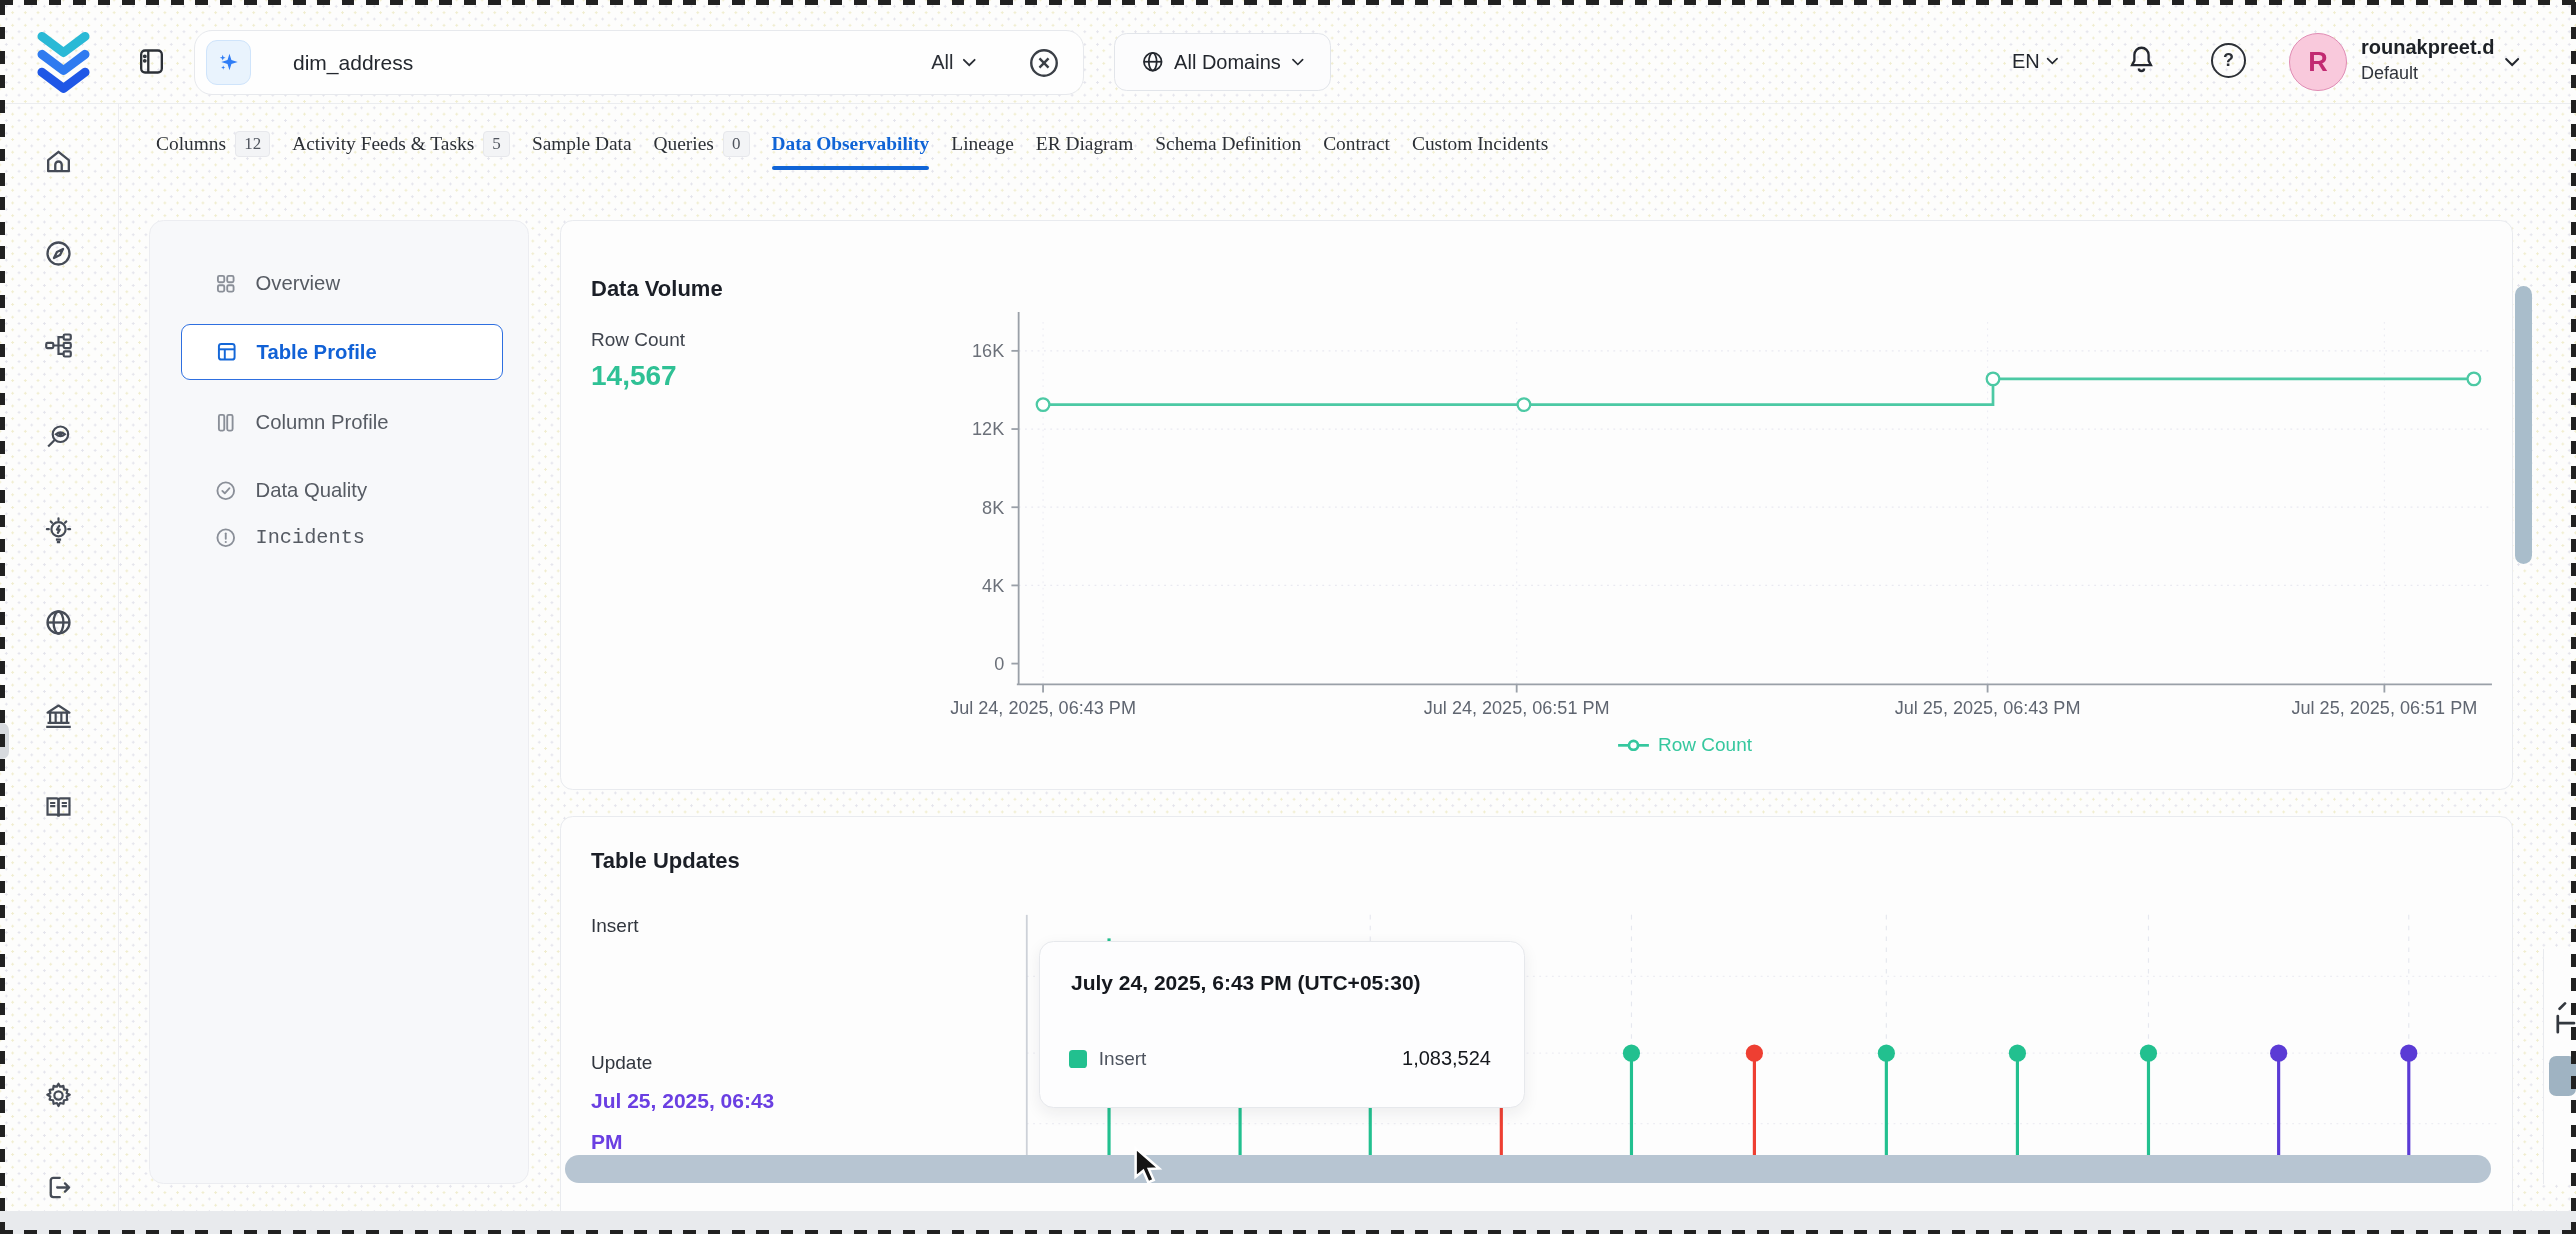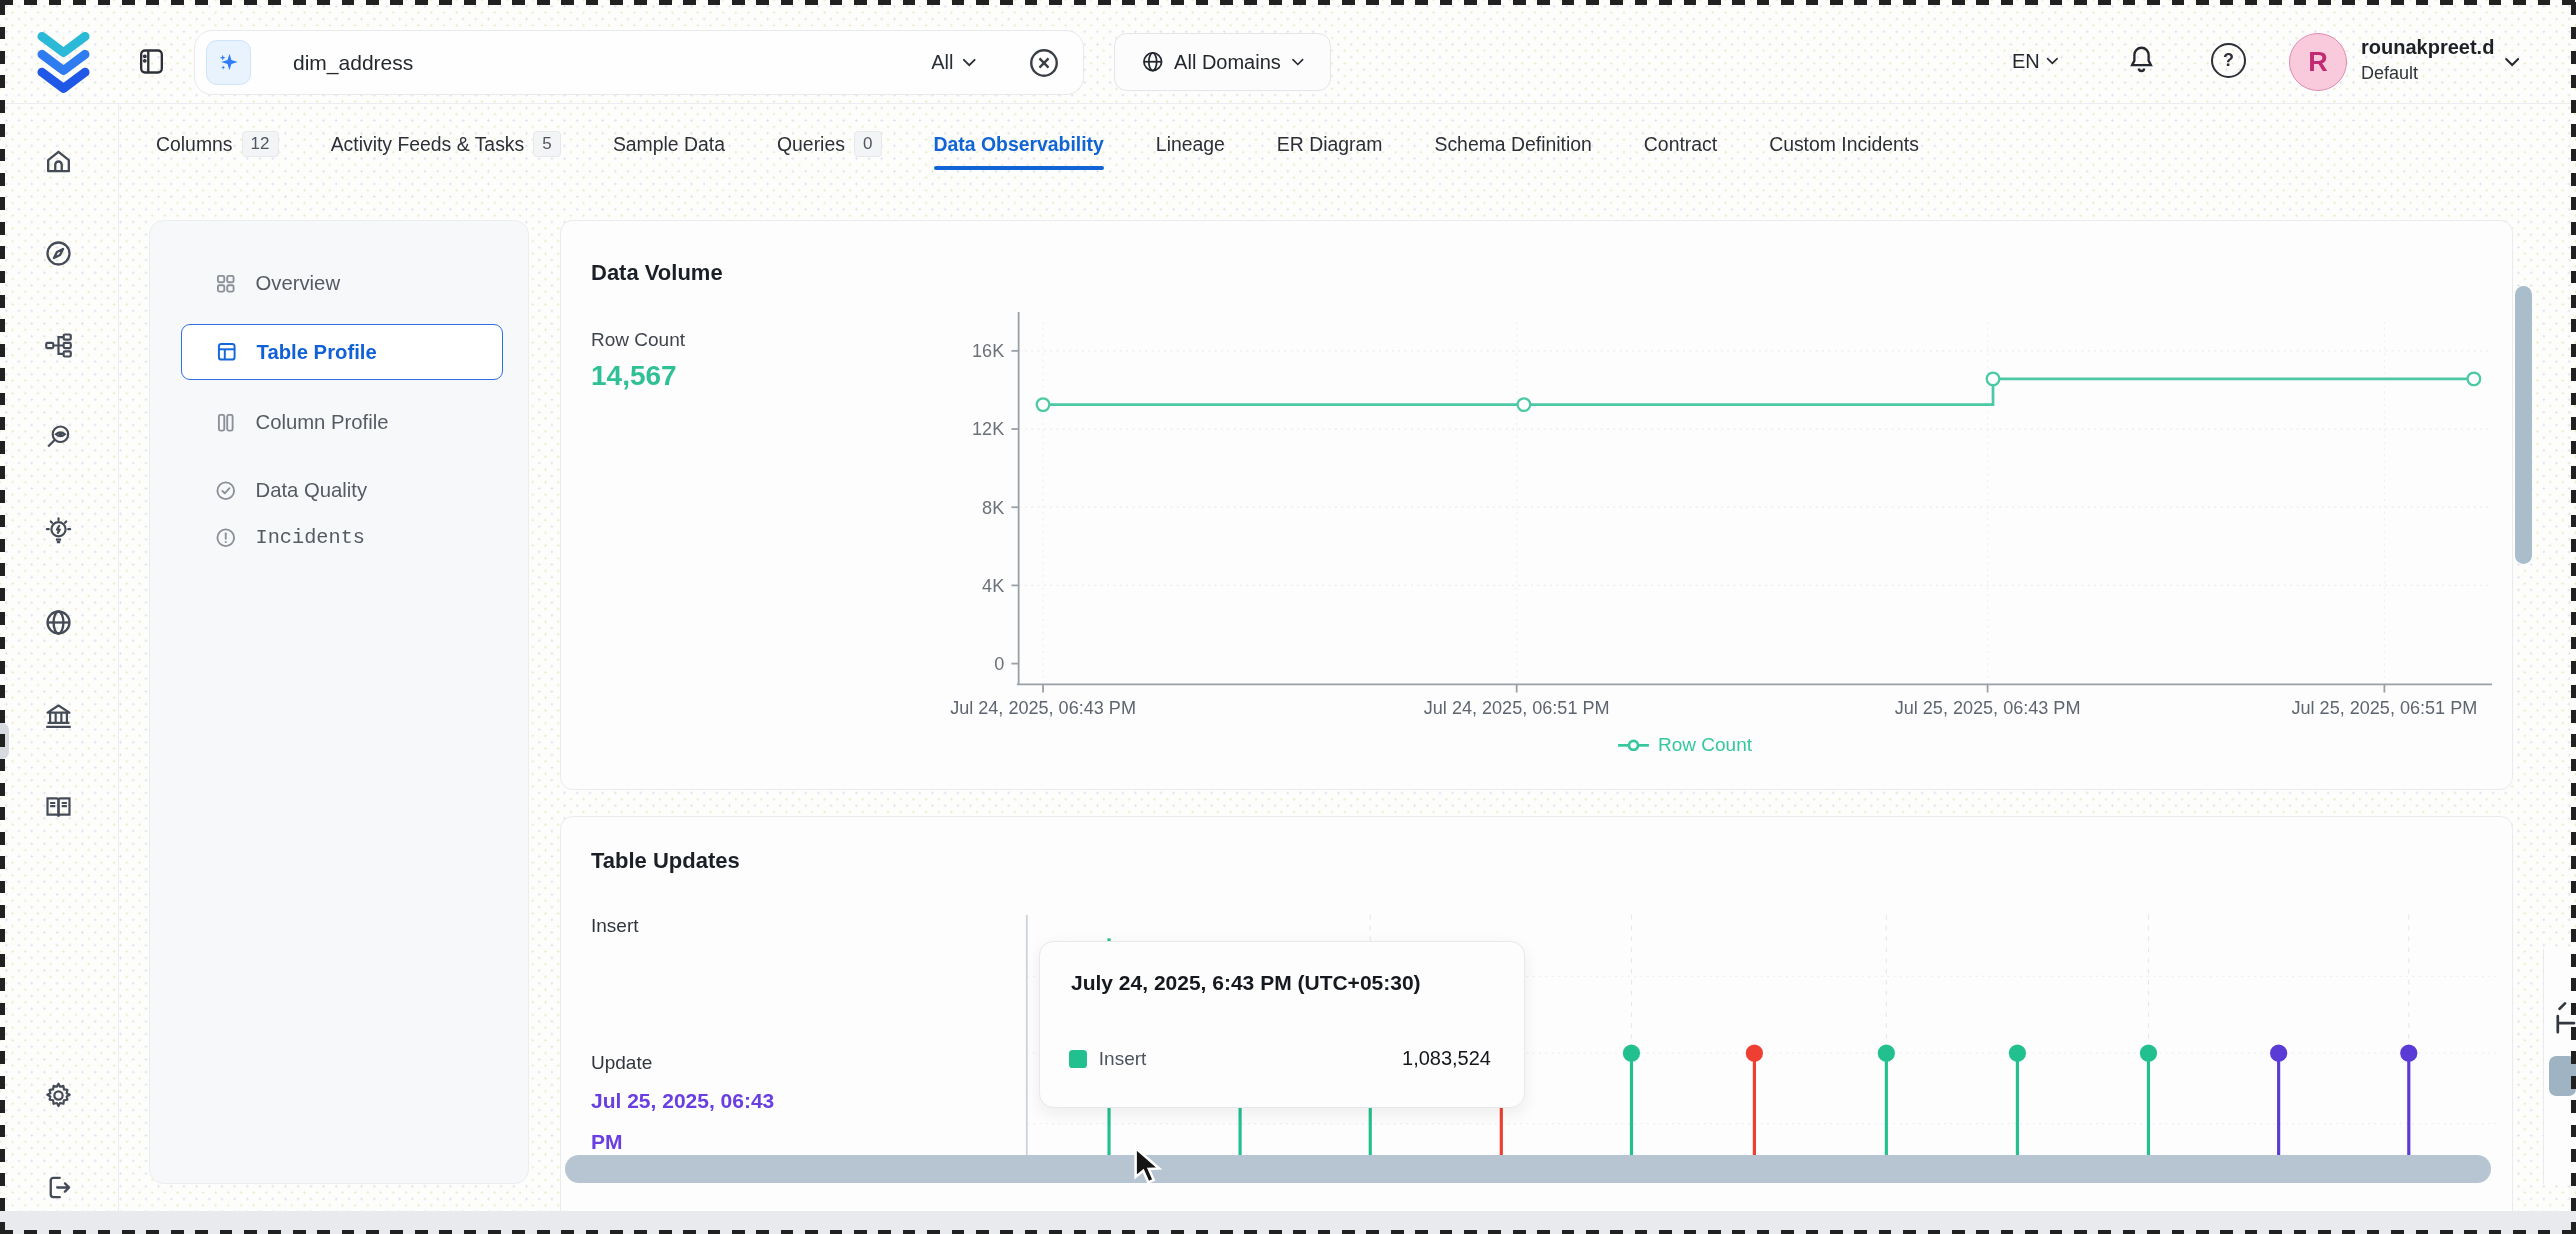--- a/index.html
+++ b/index.html
@@ -29,7 +29,7 @@
   .uname{left:2361px;top:36px;font-size:20px;font-weight:bold;color:#1d2127;}
   .uteam{left:2361px;top:63px;font-size:18px;color:#30343b;}
   
-  .tabbar{left:156px;top:118px;height:52px;display:flex;align-items:flex-start;gap:52px;}
+  .tabbar{left:156px;top:118px;height:52px;display:flex;align-items:flex-start;gap:22px;font-family:Liberation Serif, serif;}
   .tab{position:relative;display:flex;align-items:center;gap:9px;font-size:19.4px;color:#2c3036;height:52px;cursor:pointer;}
   .tab .badge{font-size:17px;color:#50555e;background:#f3f4f6;border:0.9px solid #e7e8ec;border-radius:4px;padding:1.8px 8.1px;}
   .tab.active{color:#1064d6;font-weight:bold;}

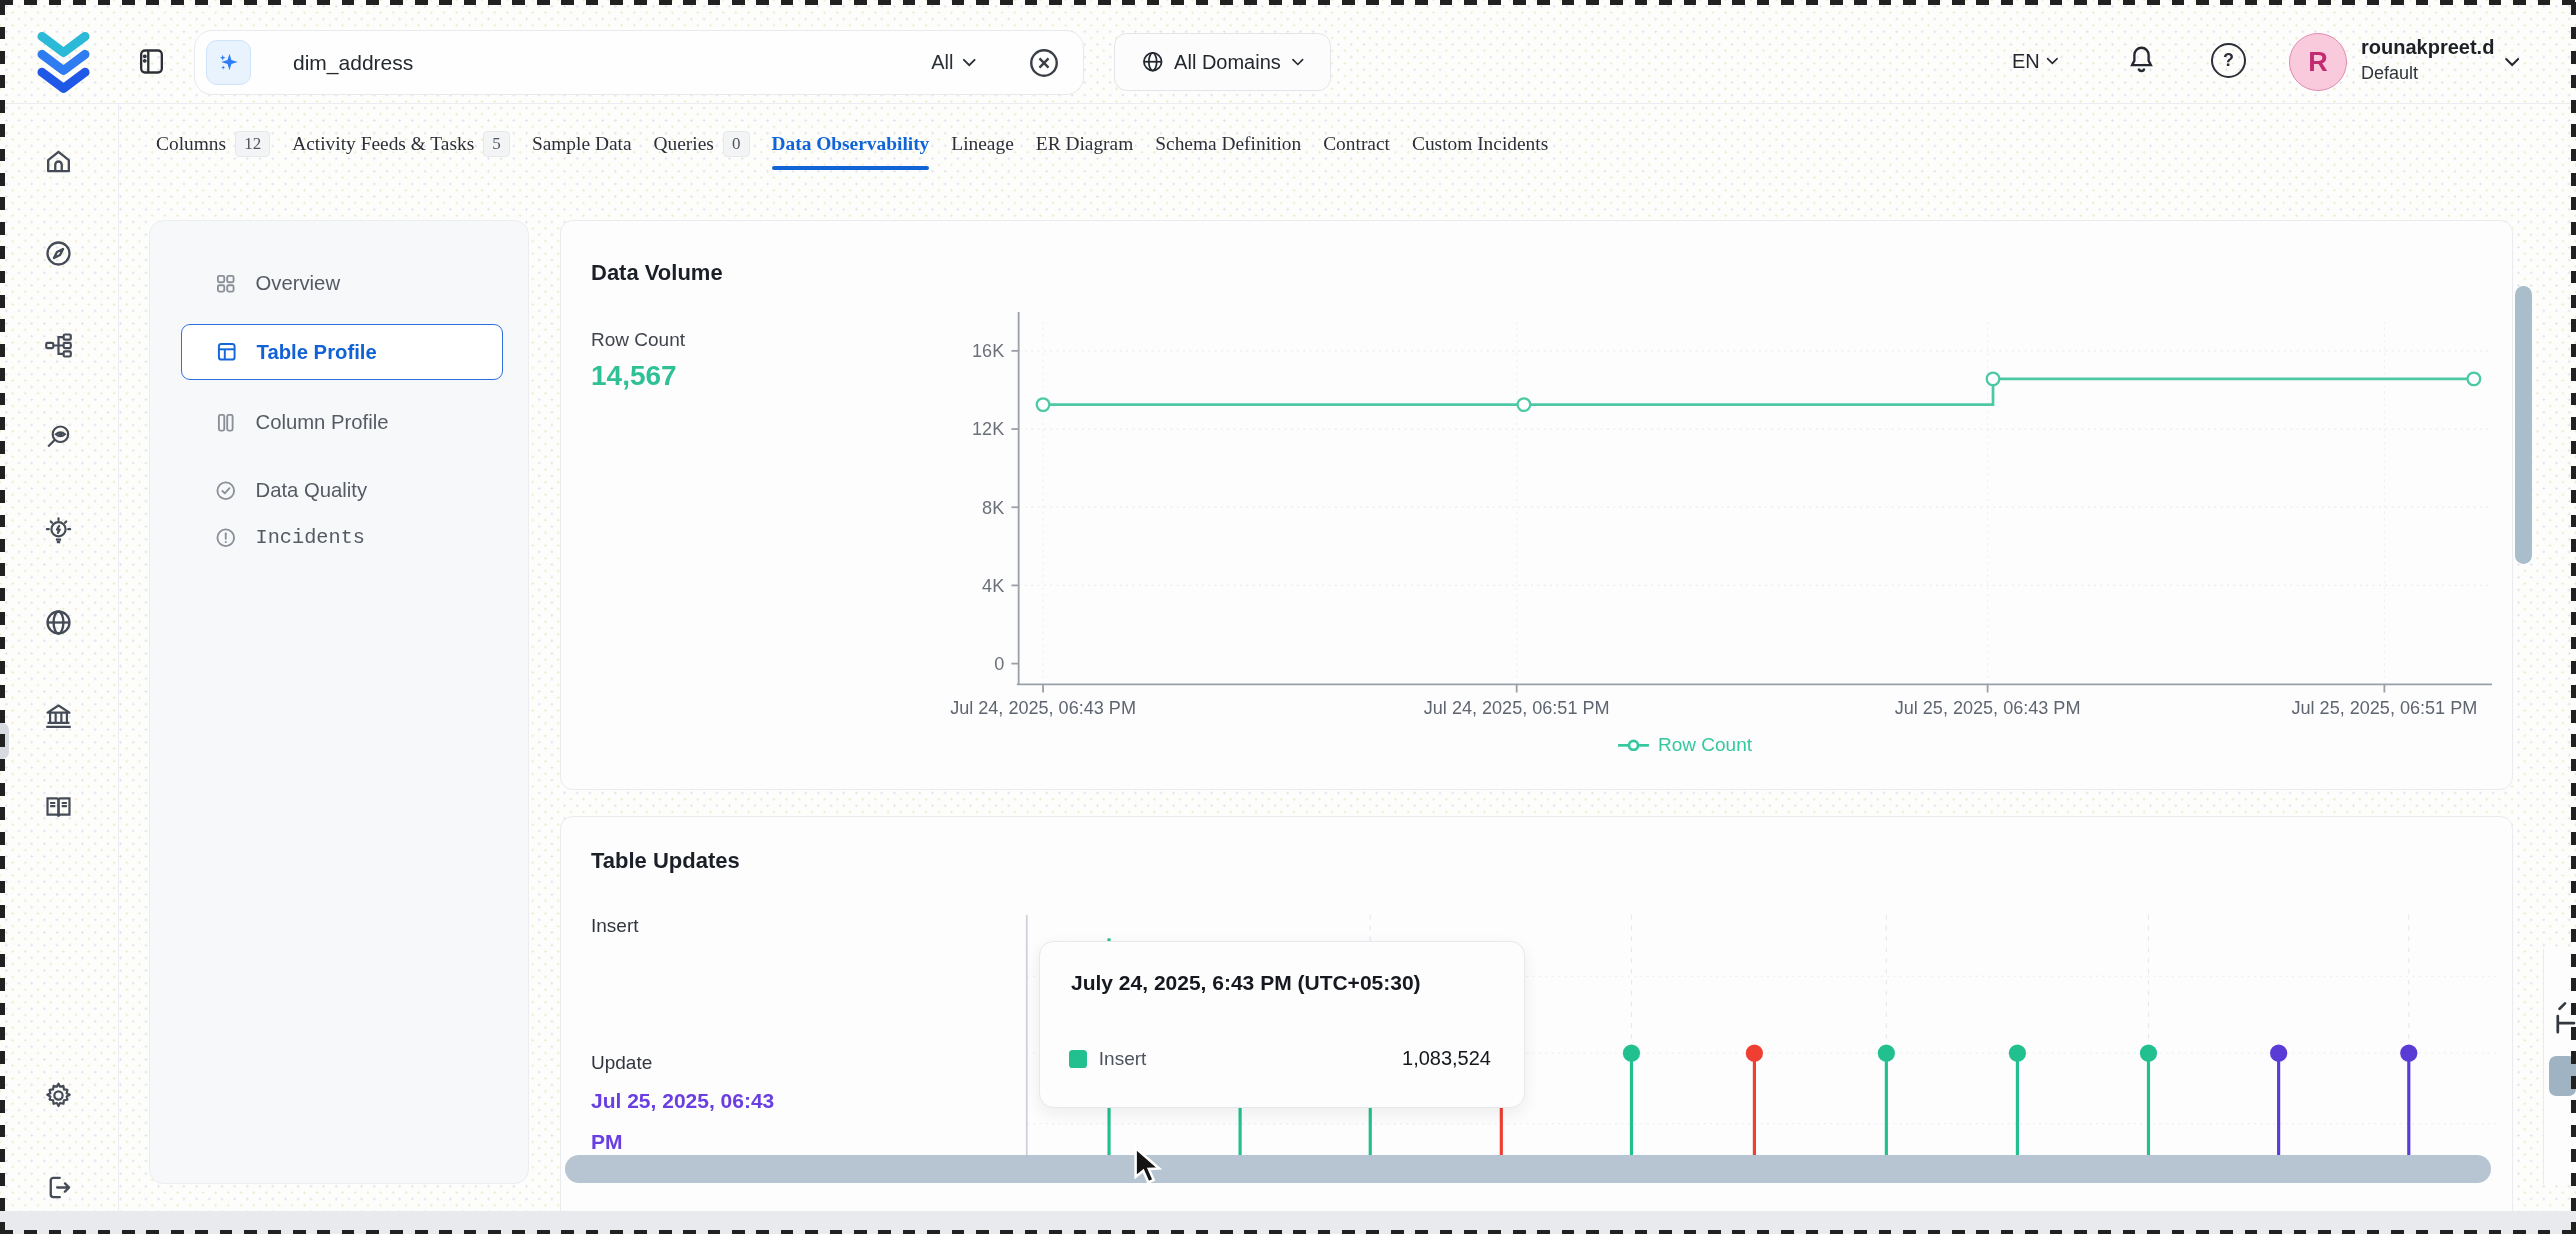--- a/index.html
+++ b/index.html
@@ -330,7 +330,7 @@
 </div>
 
 <div class="abs card" style="left:560px;top:220px;width:1951px;height:568px;"></div>
-<div class="abs card-title" style="left:591px;top:260px;">Data Volume</div>
+<div class="abs card-title" style="left:591px;top:276px;">Data Volume</div>
 <div class="abs metric-label" style="left:591px;top:329px;">Row Count</div>
 <div class="abs metric-value" style="left:591px;top:360px;">14,567</div>
 

